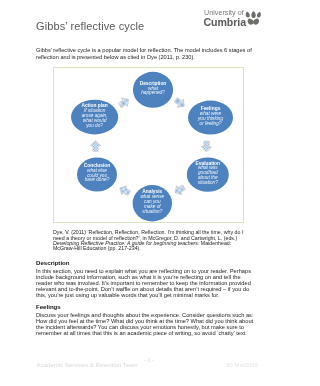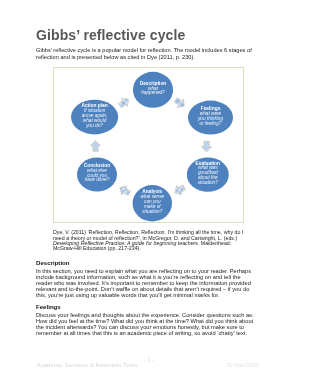--- a/index.html
+++ b/index.html
@@ -42,6 +42,26 @@
 
 <div class="page">
 
+  <div class="logo">
+    <div class="l1">University of</div>
+    <div class="l2">Cumbria</div>
+    <div class="crest">
+      <svg width="19" height="15" viewBox="0 0 38 30" xmlns="http://www.w3.org/2000/svg" fill="#6d6e6a">
+        <g>
+
+          <path d="M7.6 1.0 C10.6 3.8 11.9 7.4 11.0 10.4 C10.3 12.7 8.2 13.8 6.2 13.1 C3.9 12.3 2.9 9.8 3.5 7.1 C4.0 4.6 5.7 2.4 7.6 1.0 Z" transform="rotate(-16 7.2 7.5)"></path>
+
+          <path d="M19.0 0.0 C22.6 3.0 24.2 7.1 23.3 10.5 C22.6 13.2 20.3 14.5 18.0 13.8 C15.4 13.0 14.2 10.2 14.8 7.1 C15.4 4.4 16.9 1.8 19.0 0.0 Z"></path>
+
+          <path d="M30.2 1.2 C33.2 3.9 34.5 7.3 33.6 10.2 C32.9 12.4 30.9 13.5 28.9 12.8 C26.7 12.0 25.8 9.6 26.3 7.1 C26.8 4.8 28.4 2.6 30.2 1.2 Z" transform="rotate(15 30 7.5)"></path>
+
+          <path d="M11.6 14.4 C16.0 16.2 18.7 19.3 18.8 22.8 C18.9 25.6 16.8 27.6 13.9 27.6 C10.5 27.6 7.8 25.1 7.5 21.5 C7.2 18.7 8.6 16.1 11.6 14.4 Z" transform="rotate(-18 13 21)"></path>
+
+          <path d="M25.8 14.4 C21.4 16.2 18.7 19.3 18.6 22.8 C18.5 25.6 20.6 27.6 23.5 27.6 C26.9 27.6 29.6 25.1 29.9 21.5 C30.2 18.7 28.8 16.1 25.8 14.4 Z" transform="rotate(18 24.4 21)"></path>
+        </g>
+      </svg>
+    </div>
+  </div>
 
   <div class="title">Gibbs’ reflective cycle</div>
   <div class="intro">Gibbs’ reflective cycle is a popular model for reflection. The model includes 6 stages of reflection and is presented below as cited in Dye (2011, p. 230).</div>

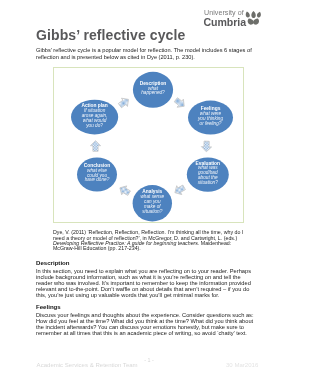--- a/index.html
+++ b/index.html
@@ -14,7 +14,7 @@
   .logo .crest svg{display:block;}
 
   
-  .title{position:absolute;left:36px;top:27px;font-size:14px;font-weight:700;color:#58585a;letter-spacing:.1px;white-space:nowrap;}
+  .title{position:absolute;left:36px;top:20px;font-size:11px;font-weight:400;color:#58585a;letter-spacing:.1px;white-space:nowrap;}
   .intro{position:absolute;left:36px;top:47.4px;width:219px;font-size:5.65px;color:#1d1d1d;line-height:6.2px;text-align:left;}
 
   

